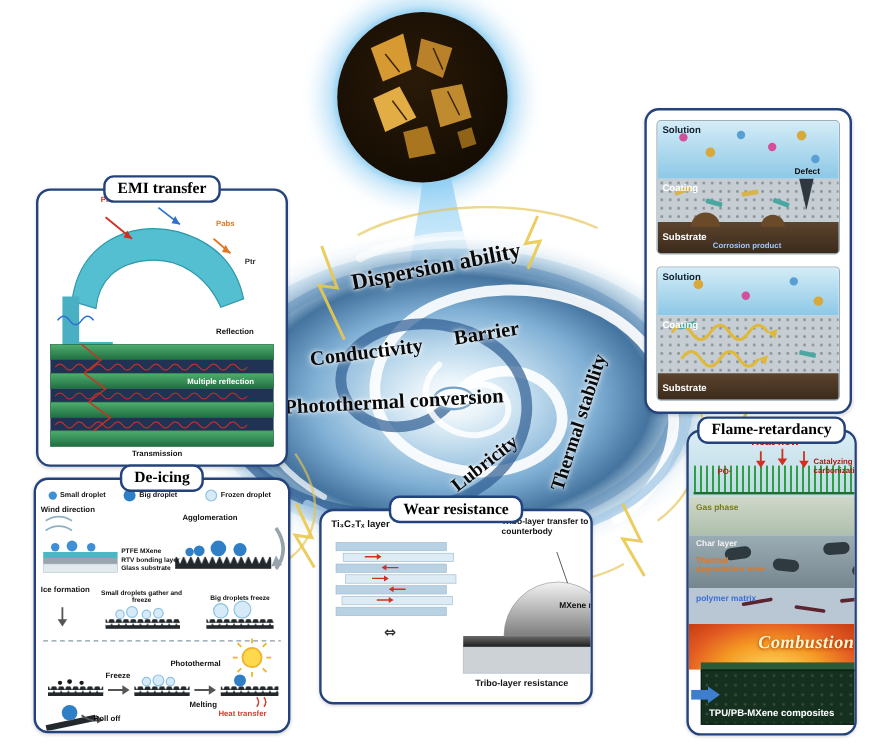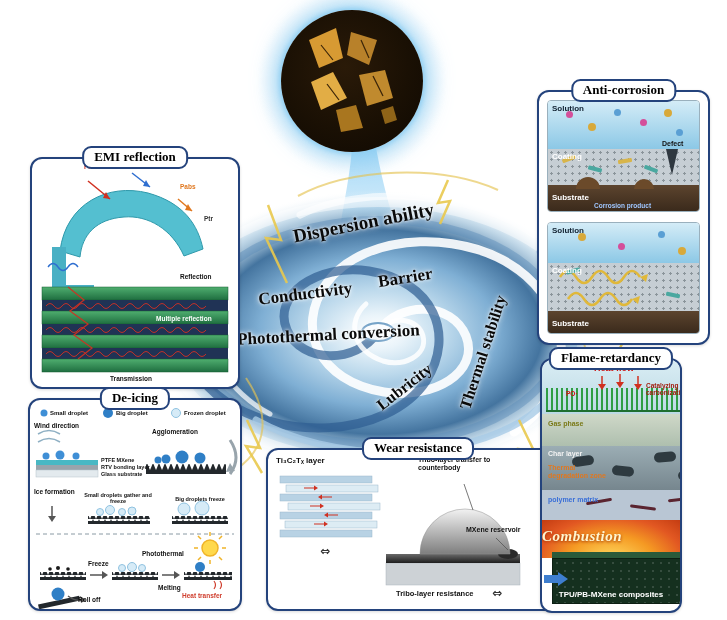--- a/index.html
+++ b/index.html
@@ -150,7 +150,6 @@
   </section>
 
   <section class="panel" style="left:537px;top:90px;width:173px;height:255px">
-    <div class="ptitle">Anti-corrosion</div>
     <div class="pbody">
 
       <div class="abs" style="left:8px;top:8px;width:153px;height:112px;border:1px solid #9ab0bd;border-radius:4px;overflow:hidden">

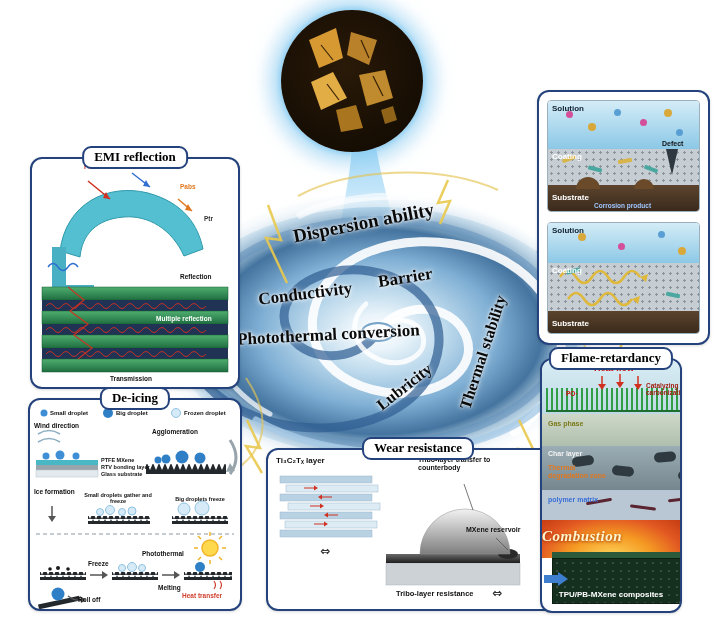--- a/index.html
+++ b/index.html
@@ -103,7 +103,7 @@
   <div class="prop" style="left:372px;top:378px;font-size:16px;transform:rotate(-38deg)">Lubricity</div>
 
   <section class="panel" style="left:30px;top:157px;width:210px;height:232px">
-    <div class="ptitle">EMI reflection</div>
+    <div class="ptitle">EMI transfer</div>
     <div class="pbody">
       <svg width="206" height="228" viewBox="0 0 206 228" style="position:absolute;left:0;top:0">
         <defs>

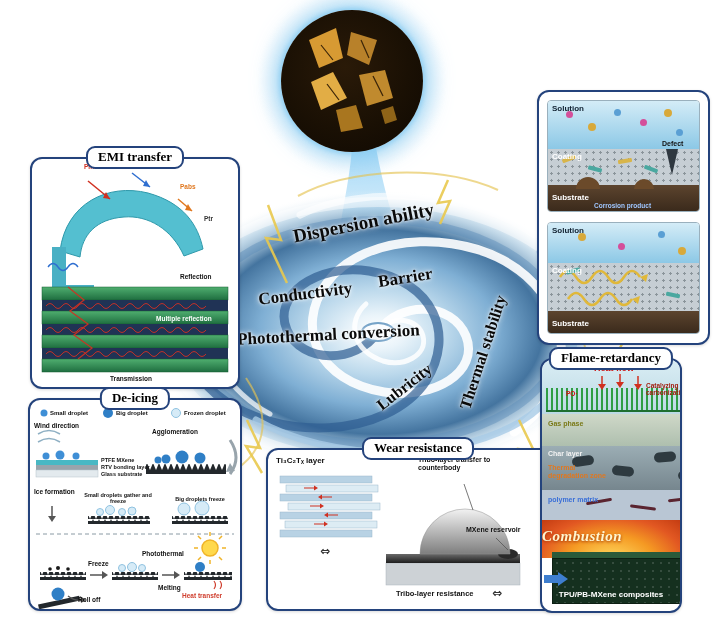--- a/index.html
+++ b/index.html
@@ -347,7 +347,7 @@
     </div>
   </section>
 
-  <section class="panel" style="left:540px;top:358px;width:142px;height:255px">
+  <section class="panel" style="left:572px;top:358px;width:142px;height:255px">
     <div class="ptitle">Flame-retardancy</div>
     <div class="pbody">
       <div class="layer" style="top:0;height:54px;background:linear-gradient(#d9edf4,#bcd9e4)"></div>

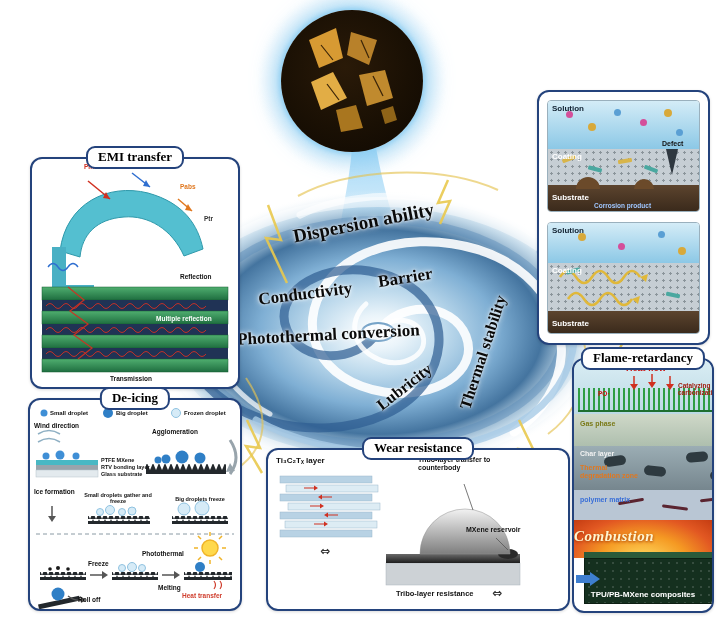--- a/index.html
+++ b/index.html
@@ -304,7 +304,7 @@
     </div>
   </section>
 
-  <section class="panel" style="left:266px;top:448px;width:304px;height:163px">
+  <section class="panel" style="left:266px;top:424px;width:228px;height:163px">
     <div class="ptitle">Wear resistance</div>
     <div class="pbody">
       <svg width="257" height="159" viewBox="0 0 257 159" style="position:absolute;left:0;top:0">

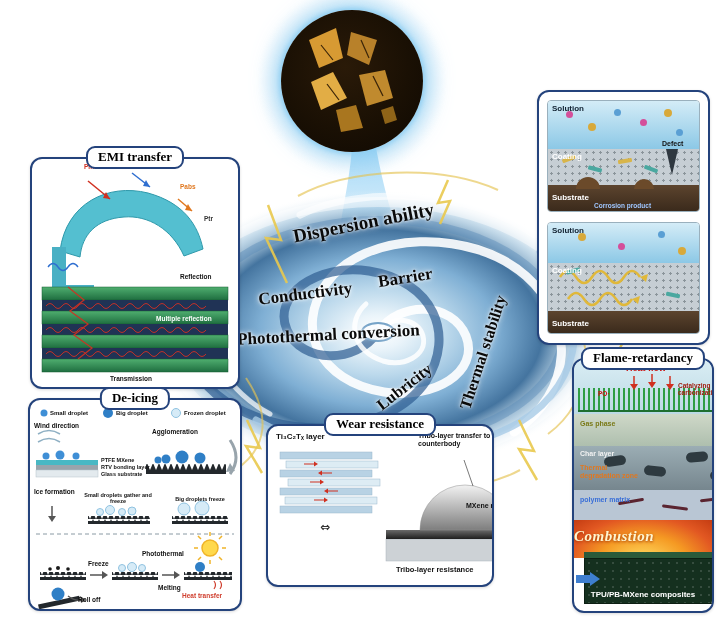--- a/index.html
+++ b/index.html
@@ -376,7 +376,7 @@
       <span class="t" style="left:6px;top:90px;font-size:7px;color:#f2f2f2">Char layer</span>
       <span class="t tw" style="left:6px;top:104px;width:58px;font-size:7px;color:#e07820">Thermal degradation zone</span>
       <span class="t" style="left:6px;top:136px;font-size:7px;color:#3a6fd8">polymer matrix</span>
-      <div class="abs" style="left:0;right:0;top:168px;text-align:left;font:700 italic 15px 'Liberation Serif',serif;color:#fff6d0;text-shadow:0 1px 3px #a03000;letter-spacing:.5px">Combustion</div>
+      <div class="abs" style="left:0;right:0;top:168px;text-align:right;font:700 italic 15px 'Liberation Serif',serif;color:#fff6d0;text-shadow:0 1px 3px #a03000;letter-spacing:.5px">Combustion</div>
       <div class="abs" style="left:0;right:0;top:230px;text-align:center;font:700 8px 'Liberation Sans',sans-serif;color:#fff">TPU/PB-MXene composites</div>
       <div class="abs" style="left:2px;top:212px">
         <span class="abs" style="left:0;top:3px;width:14px;height:8px;background:#3e7ecf"></span>

